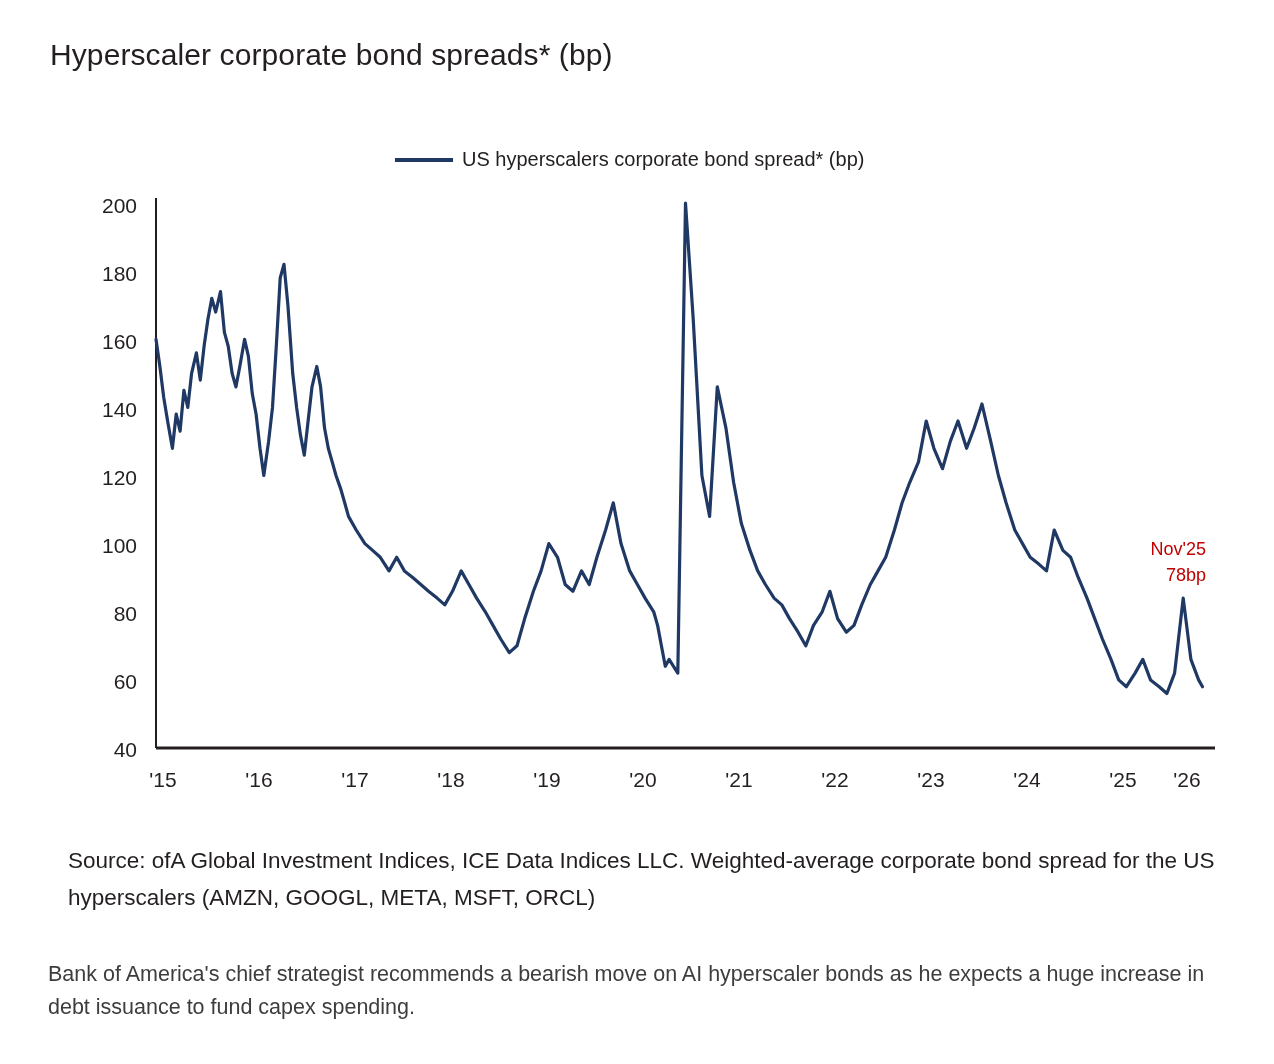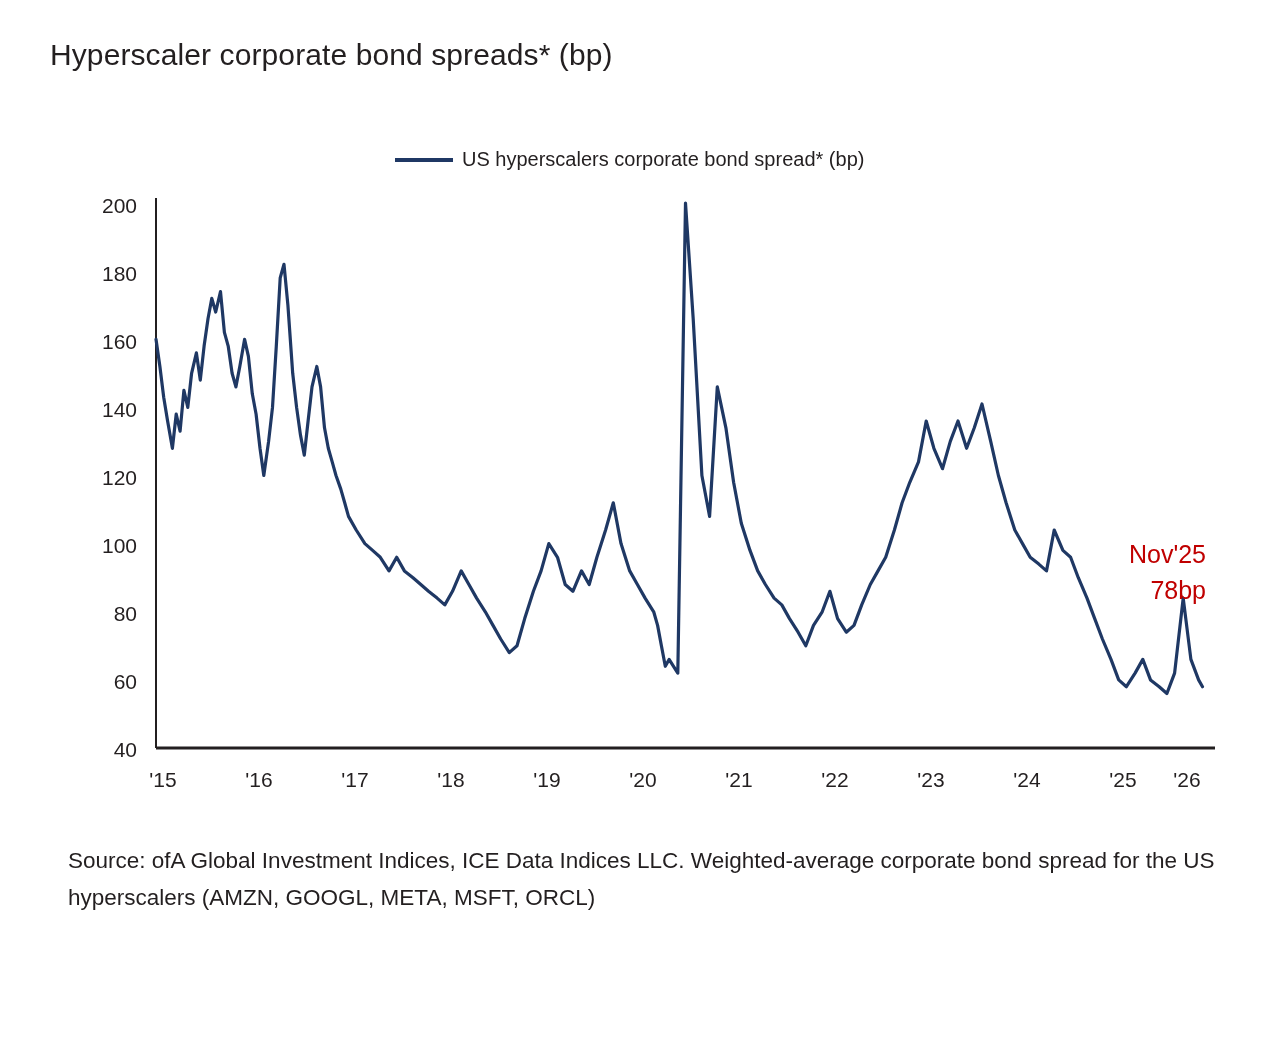--- a/index.html
+++ b/index.html
@@ -68,7 +68,7 @@
     top: 536px;
     text-align: right;
     color: #c00000;
-    font-size: 25px;
+    font-size: 18px;
     line-height: 1.45;
     white-space: nowrap;
   }

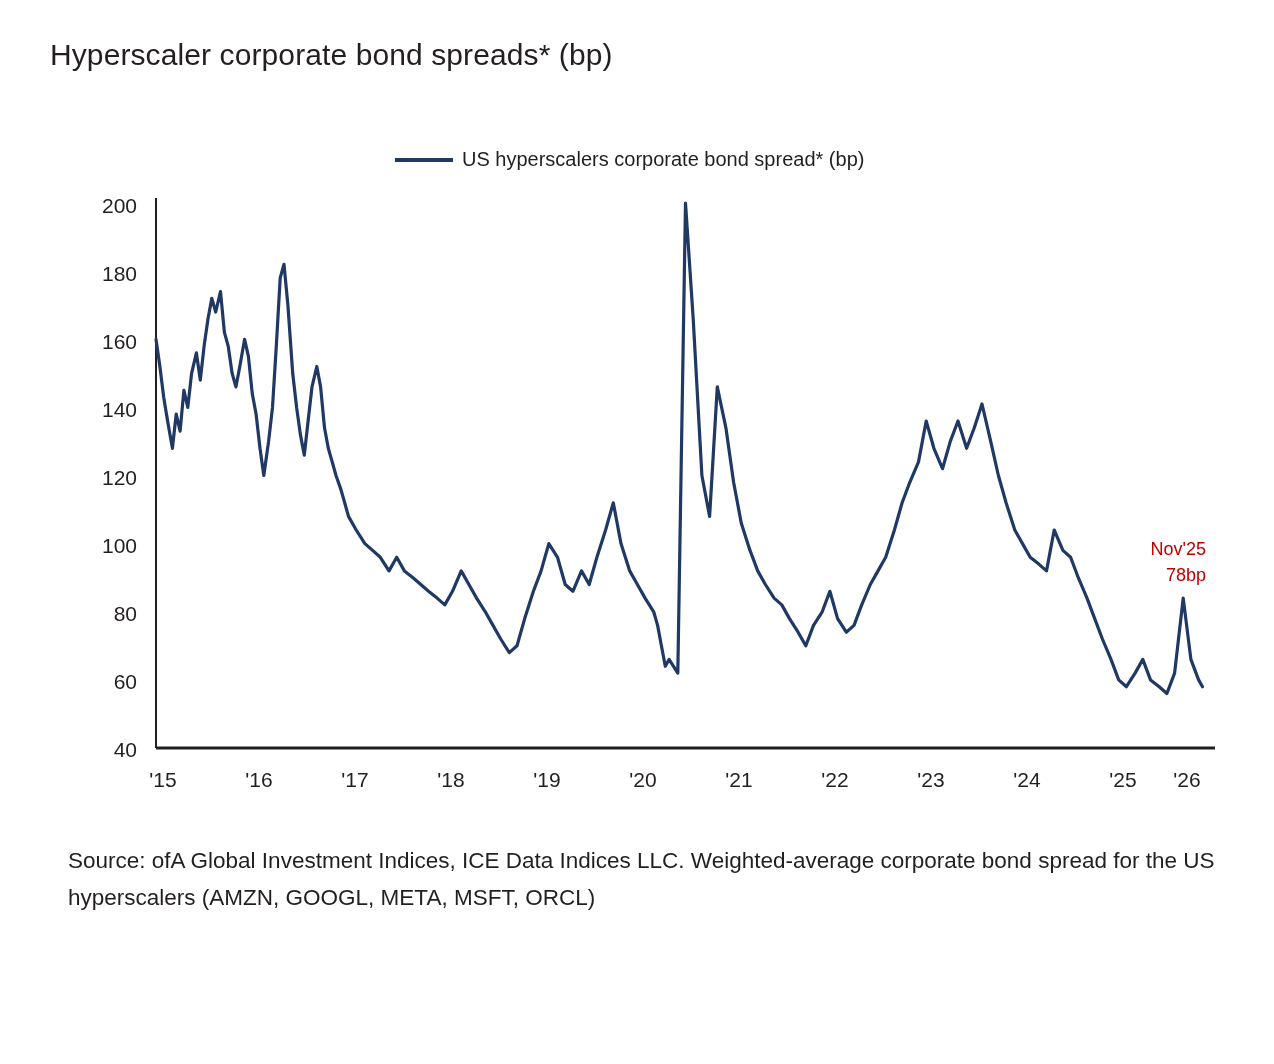--- a/index.html
+++ b/index.html
@@ -155,6 +155,7 @@
 
   <div class="source"><b>Source:</b><span> ofA Global Investment Indices, ICE Data Indices LLC. Weighted-average corporate bond spread for the US hyperscalers (AMZN, GOOGL, META, MSFT, ORCL)</span></div>
 
+  <div class="caption">Bank of America's chief strategist recommends a bearish move on AI hyperscaler bonds as he expects a huge increase in debt issuance to fund capex spending.</div>
 
 </div>
 

